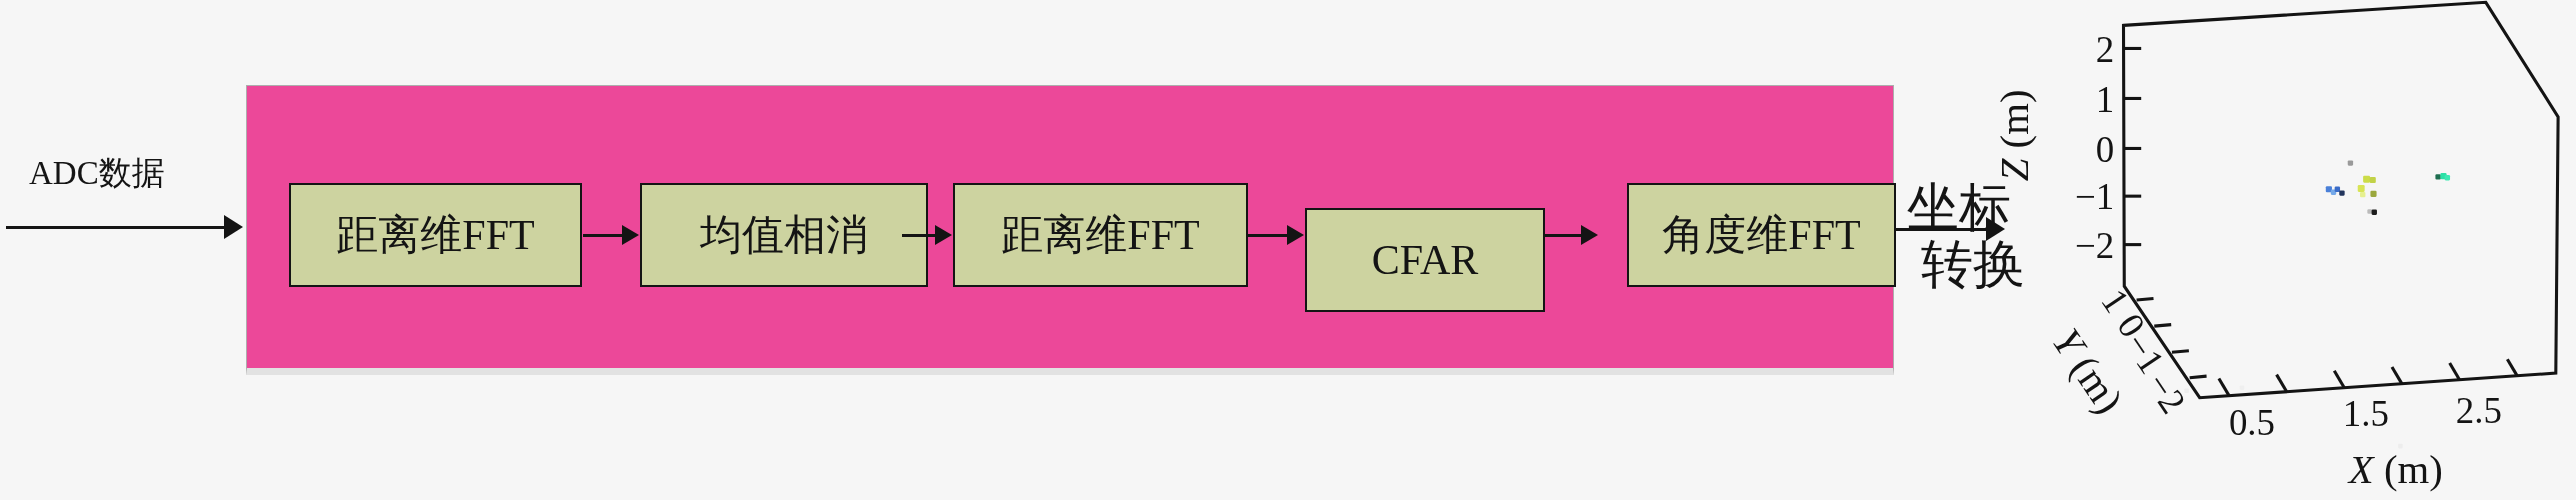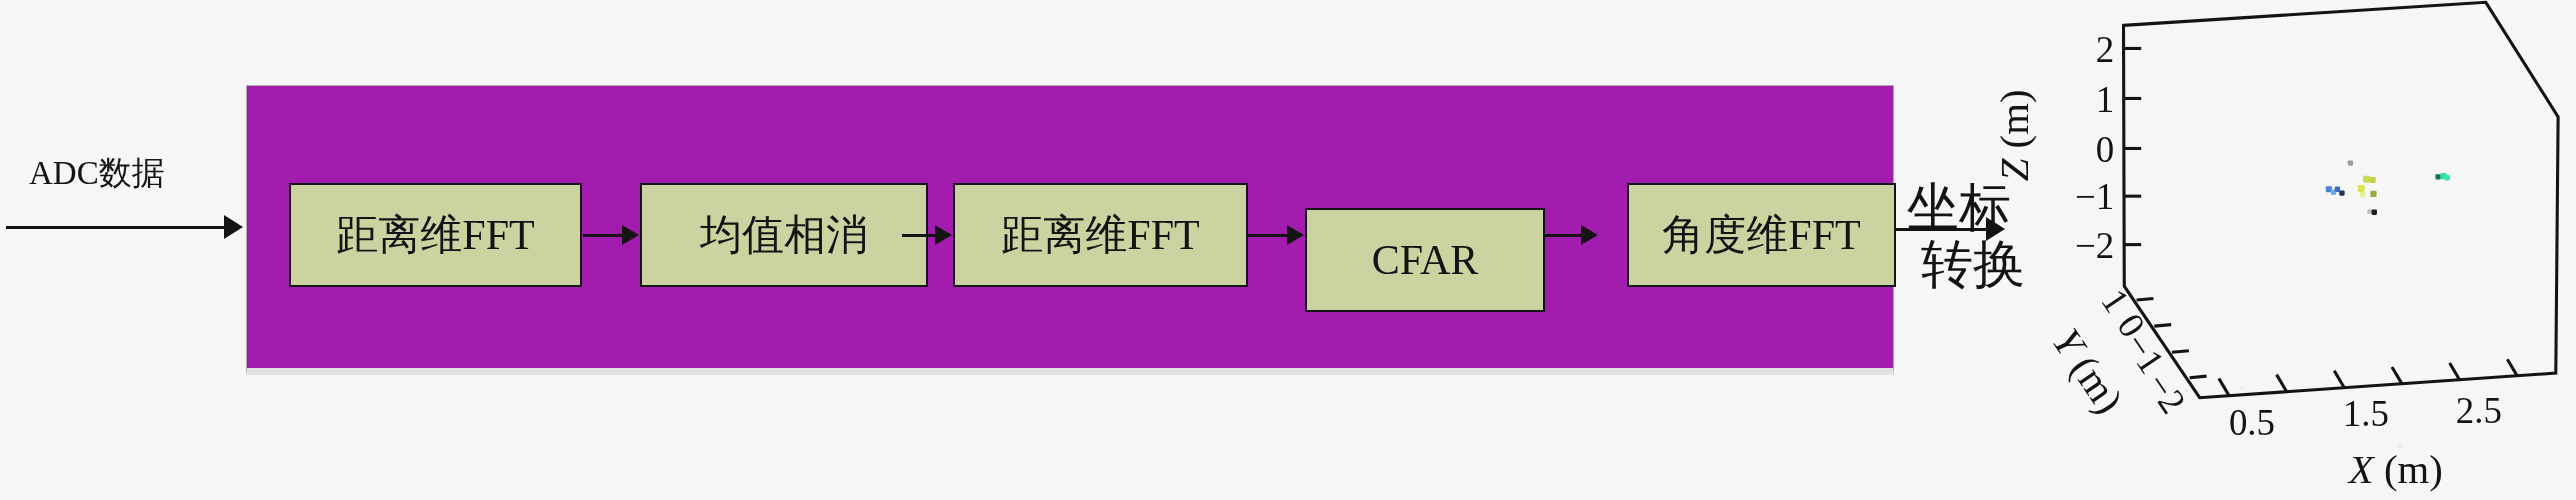--- a/index.html
+++ b/index.html
@@ -13,7 +13,7 @@
   .label-cn{font-size:33px;white-space:nowrap;}
   .container{
     left:246px;top:85px;width:1648px;height:290px;
-    background:#a21caf;
+    background:#ec4899;
     border:1.5px solid #adadad;
     border-bottom:7px solid #e2e2e2;
     box-sizing:border-box;

